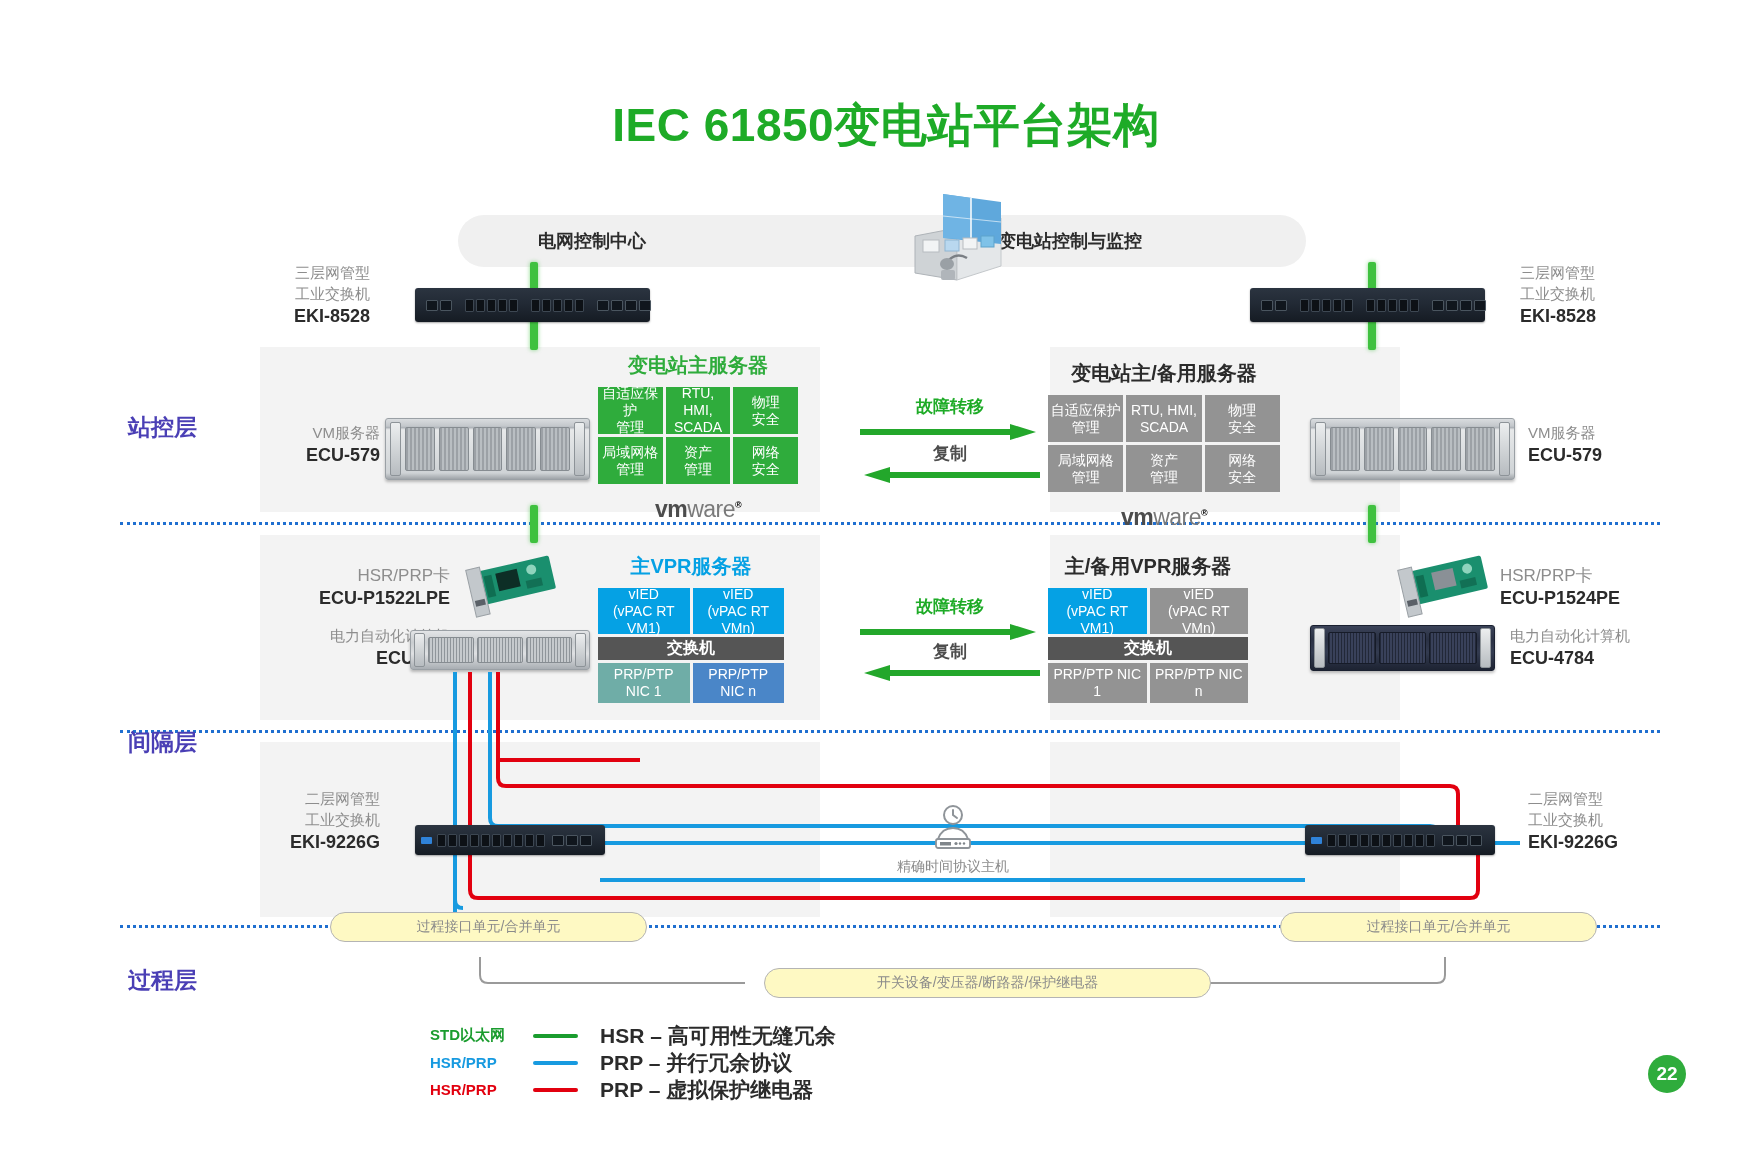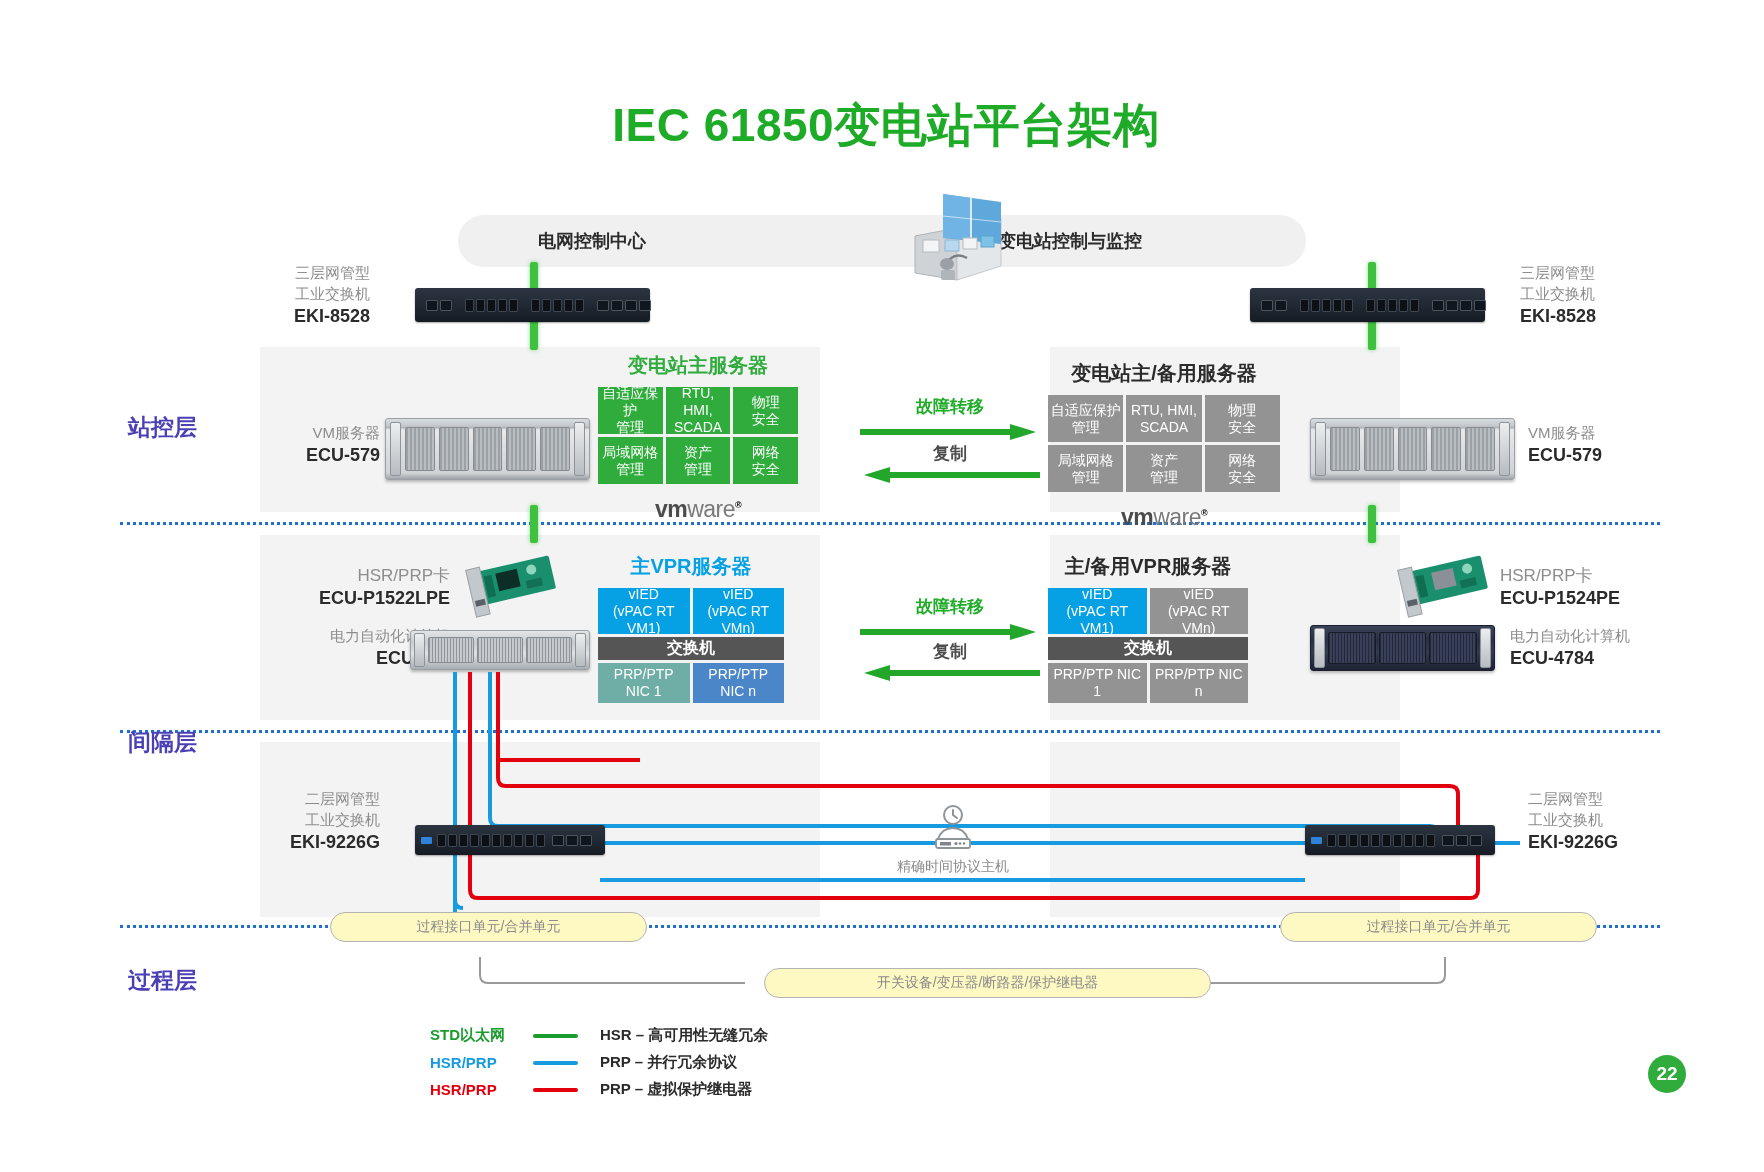--- a/index.html
+++ b/index.html
@@ -141,7 +141,7 @@
   .lg-row{display:flex;align-items:center;height:27px;}
   .lg-name{width:95px;font-size:15px;font-weight:bold;white-space:nowrap;}
   .lg-line{width:45px;height:4px;margin:0 22px 0 8px;border-radius:2px;}
-  .lg-desc{font-size:15px;font-weight:bold;color:#2b2b2b;white-space:nowrap;}
+  .lg-desc{font-size:21px;font-weight:bold;color:#2b2b2b;white-space:nowrap;}
   
   #pagenum{
     left:1648px;top:1055px;width:38px;height:38px;border-radius:50%;

